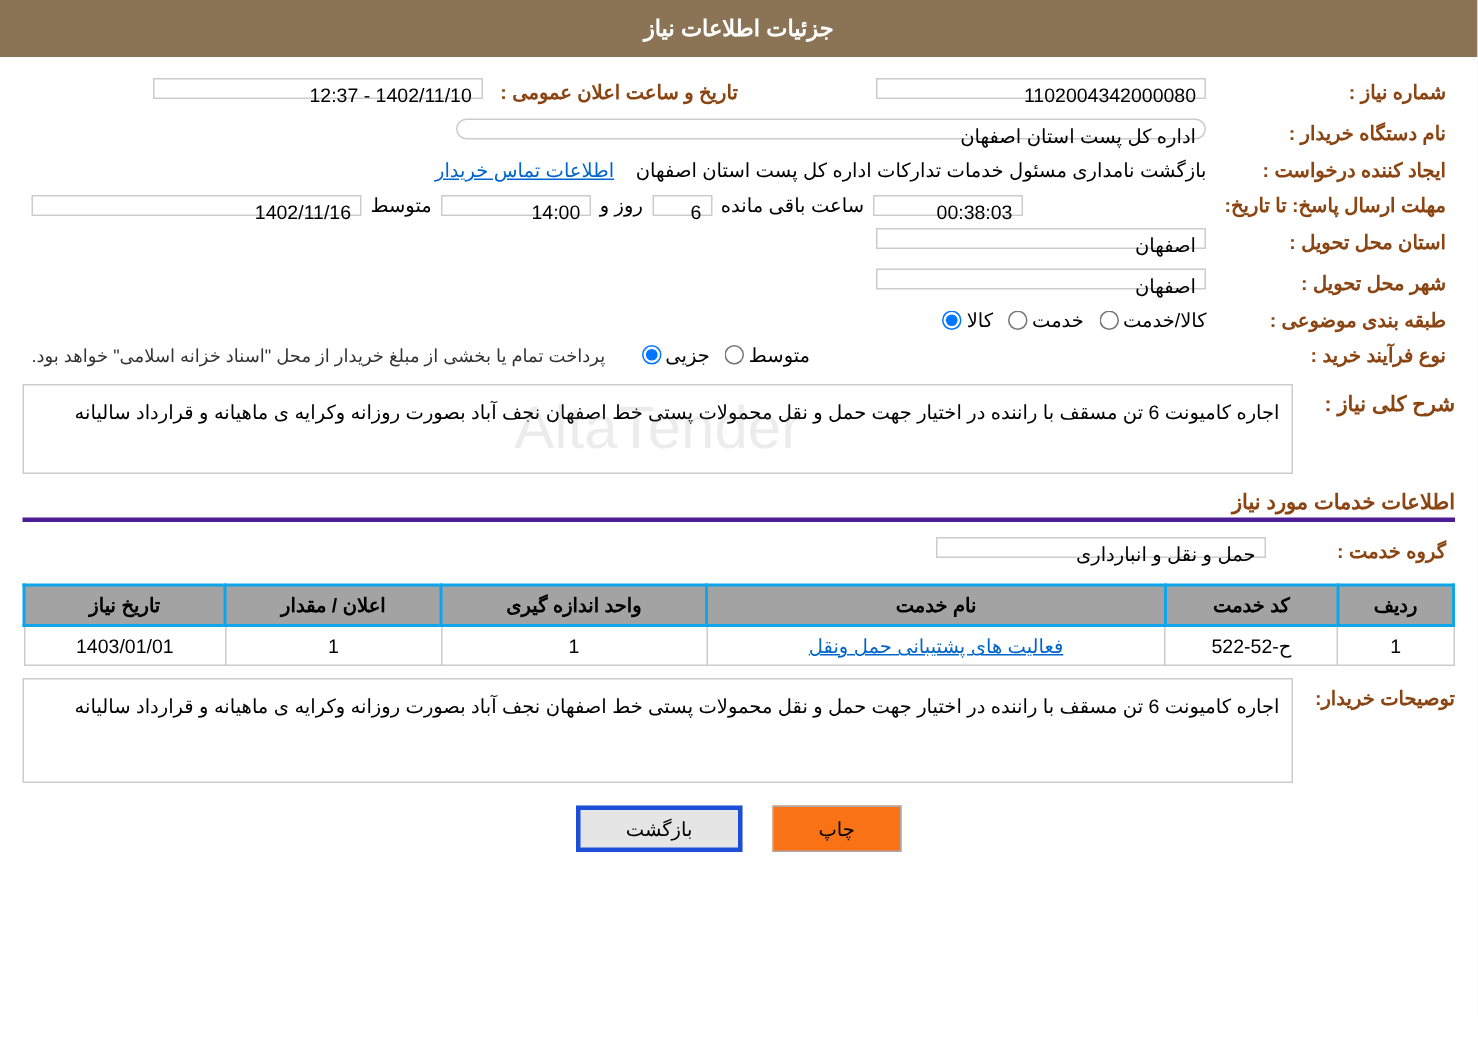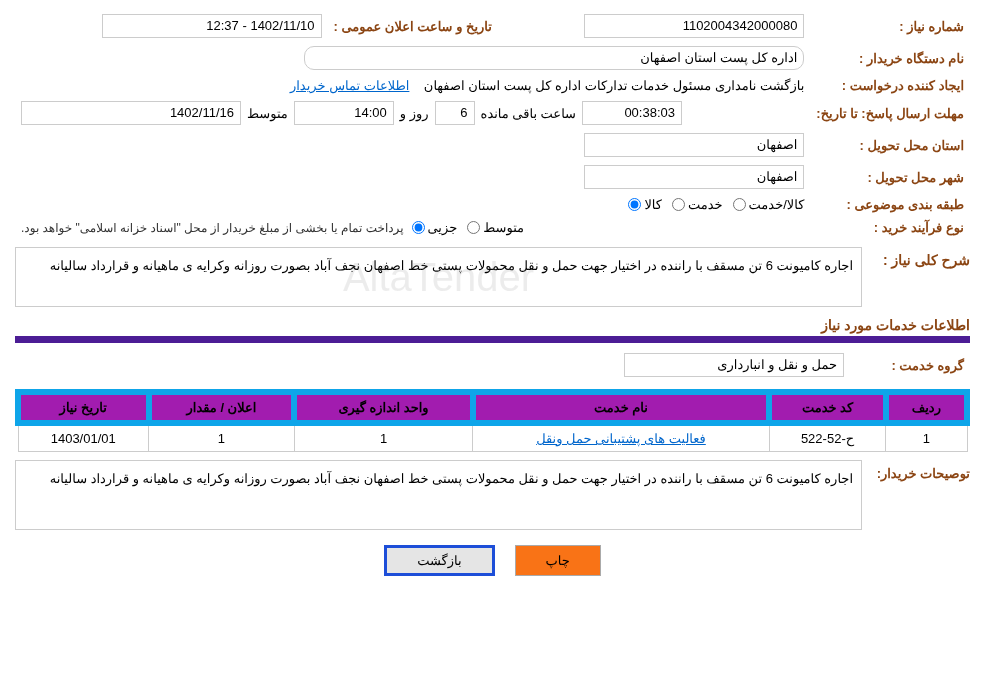--- a/index.html
+++ b/index.html
@@ -191,6 +191,9 @@
 
 <div class="page-container">
 
+  <div class="header-bar">
+    <span>جزئیات اطلاعات نیاز</span>
+  </div>
 
   <div class="main-content">
 

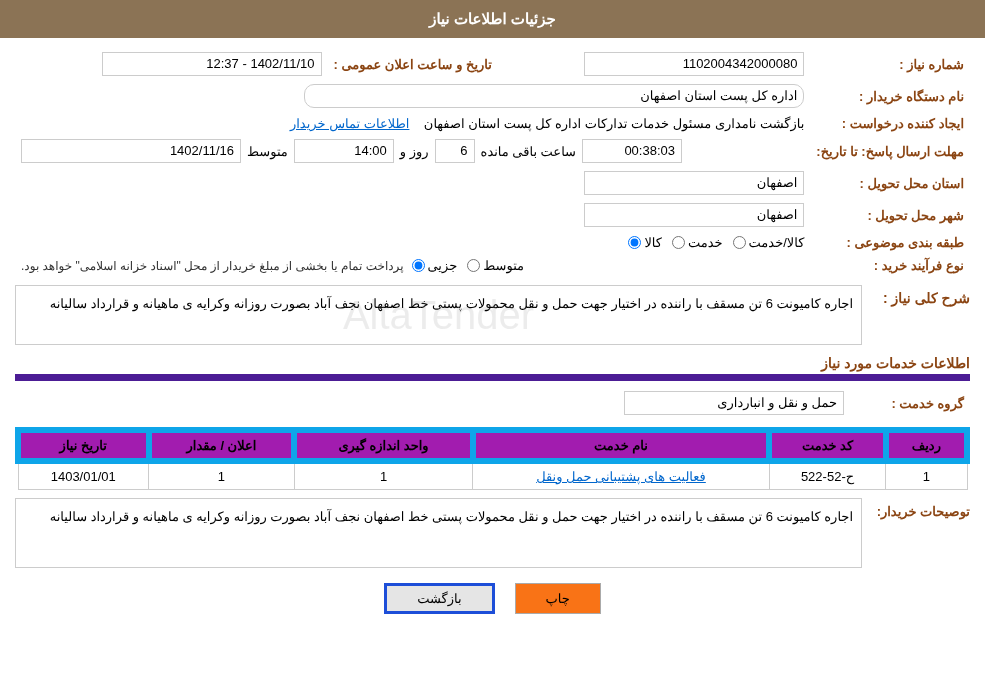--- a/index.html
+++ b/index.html
@@ -51,7 +51,7 @@
       background: #fff;
       display: inline-block;
       min-width: 180px;
-      height: 24px;
+      height: 14px;
     }
     .input-box-wide {
       min-width: 340px;

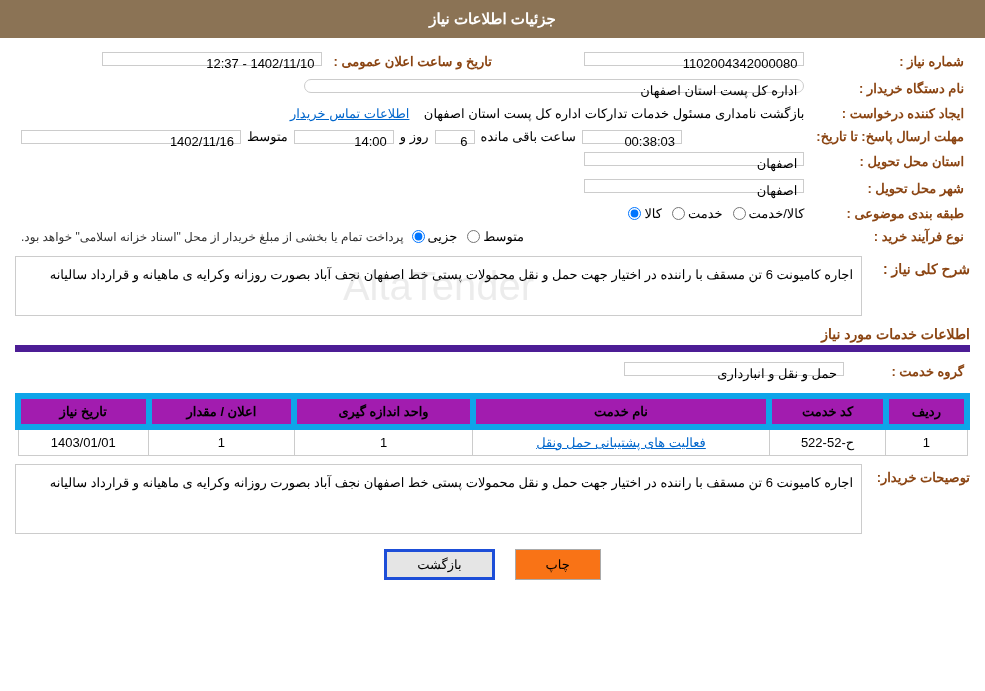--- a/index.html
+++ b/index.html
@@ -297,7 +297,7 @@
       <tr>
         <td class="label-cell">نوع فرآیند خرید :</td>
         <td class="value-cell" colspan="3">
-          <div style="display:flex; align-items:center; gap:8px; flex-direction:row-reverse;">
+          <div style="display:flex; align-items:center; gap:24px; flex-direction:row-reverse;">
             <span style="font-size:12px; color:#333;">پرداخت تمام یا بخشی از مبلغ خریدار از محل "اسناد خزانه اسلامی" خواهد بود.</span>
             <div class="radio-group">
               <div class="radio-item">

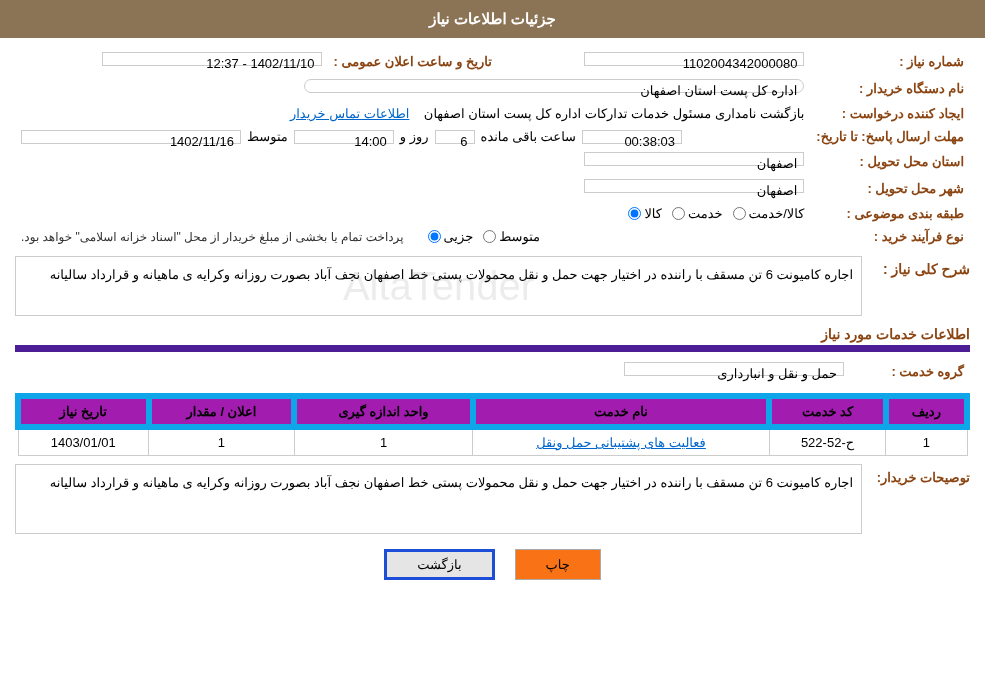--- a/index.html
+++ b/index.html
@@ -83,7 +83,7 @@
       font-weight: bold;
       font-size: 14px;
       margin: 10px 0 6px 0;
-      border-bottom: 7px solid #4c1d95;
+      border-bottom: 3px solid #4c1d95;
       padding-bottom: 3px;
     }
     .description-box {

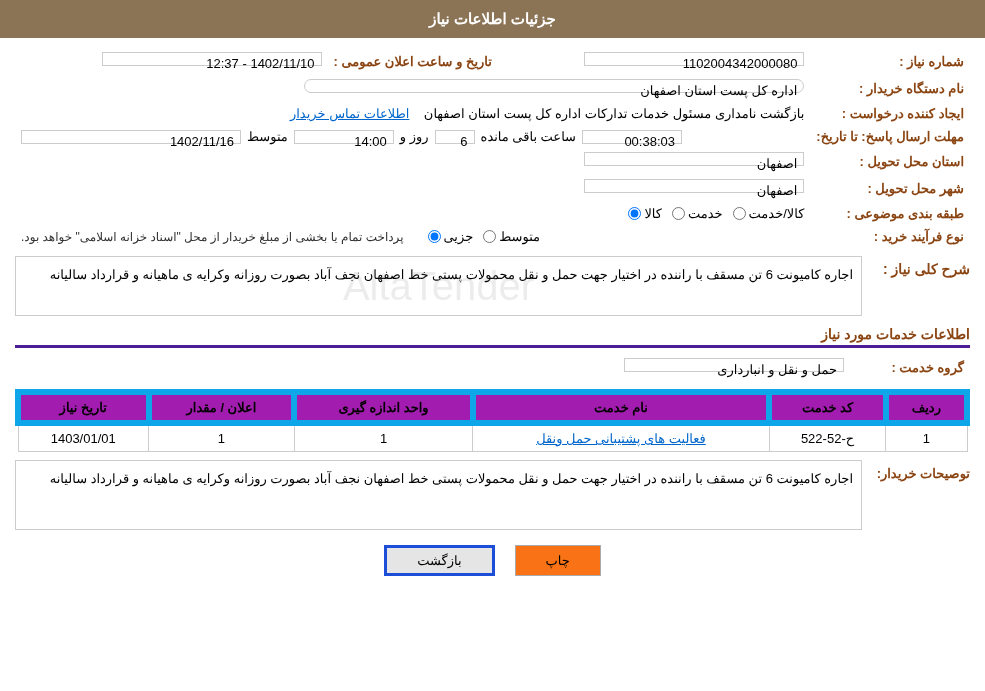--- a/index.html
+++ b/index.html
@@ -102,8 +102,8 @@
       margin-bottom: 8px;
     }
     .service-table th {
-      background: #a21caf;
-      border: 6px solid #0ea5e9;
+      background: #a3a3a3;
+      border: 2px solid #0ea5e9;
       padding: 5px 8px;
       text-align: center;
       font-weight: bold;

